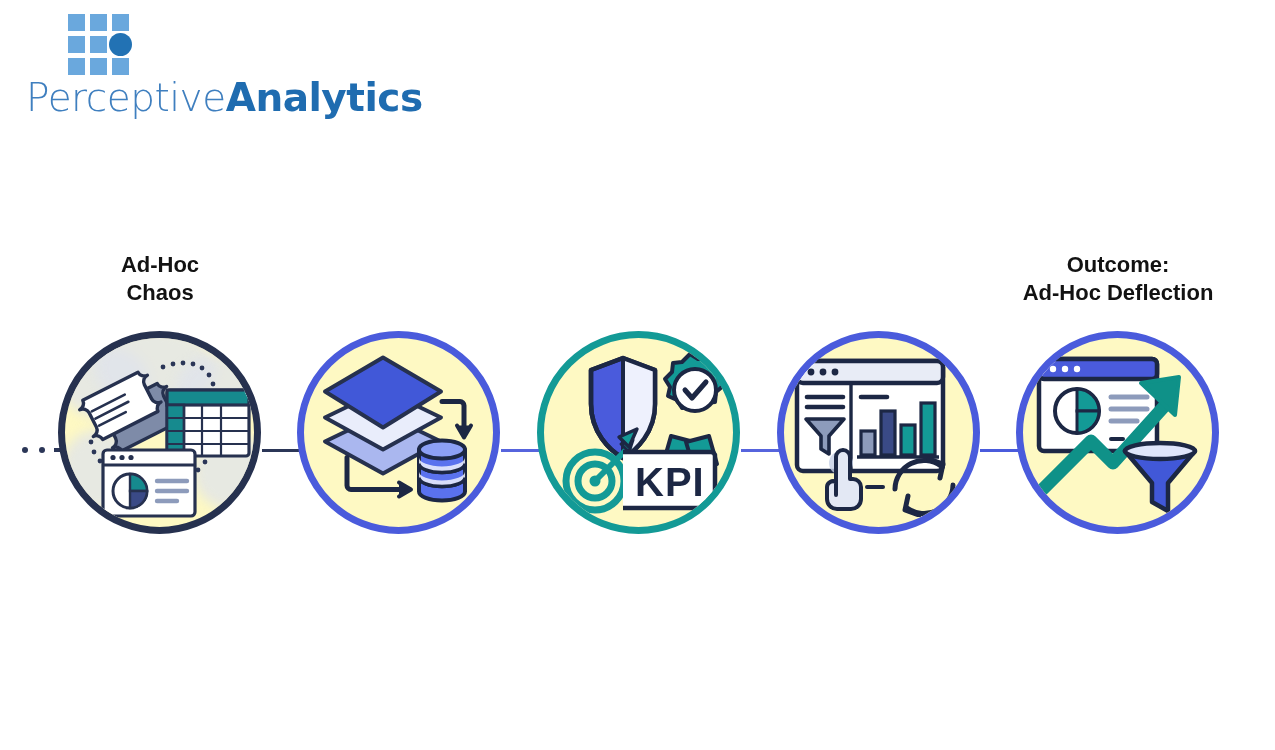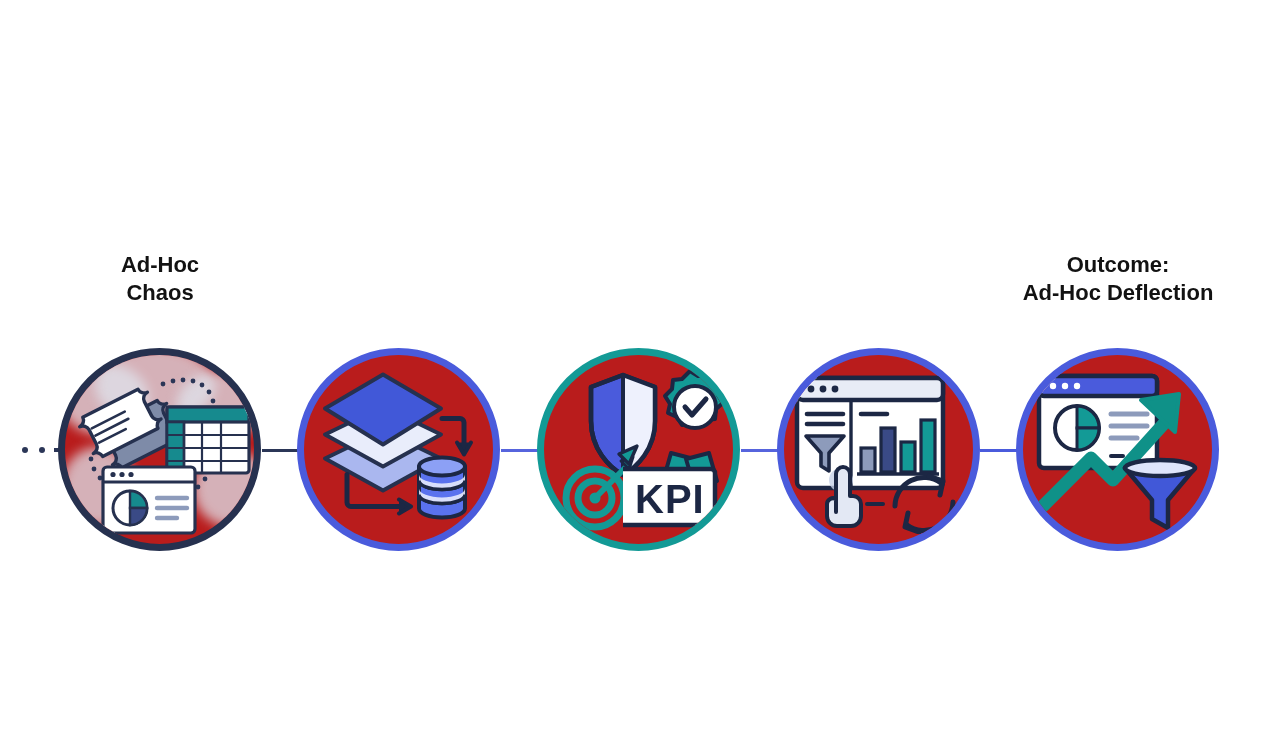--- a/index.html
+++ b/index.html
@@ -138,6 +138,22 @@
 
 <div id="stage">
 
+  <div id="logo">
+    <div id="logo-grid">
+      <div class="logo-cell" style="left:0px;  top:0px;"></div>
+      <div class="logo-cell" style="left:22px; top:0px;"></div>
+      <div class="logo-cell" style="left:44px; top:0px;"></div>
+      <div class="logo-cell" style="left:0px;  top:22px;"></div>
+      <div class="logo-cell" style="left:22px; top:22px;"></div>
+      <div class="logo-dot" style="left:41px; top:19px;"></div>
+      <div class="logo-cell" style="left:0px;  top:44px;"></div>
+      <div class="logo-cell" style="left:22px; top:44px;"></div>
+      <div class="logo-cell" style="left:44px; top:44px;"></div>
+    </div>
+    <div id="logo-text">
+      <span class="logo-word-1">Perceptive</span><span class="logo-word-2">Analytics</span>
+    </div>
+  </div>
 
   <div class="stage-label" id="label-4">Outcome:
 Ad-Hoc Deflection</div>

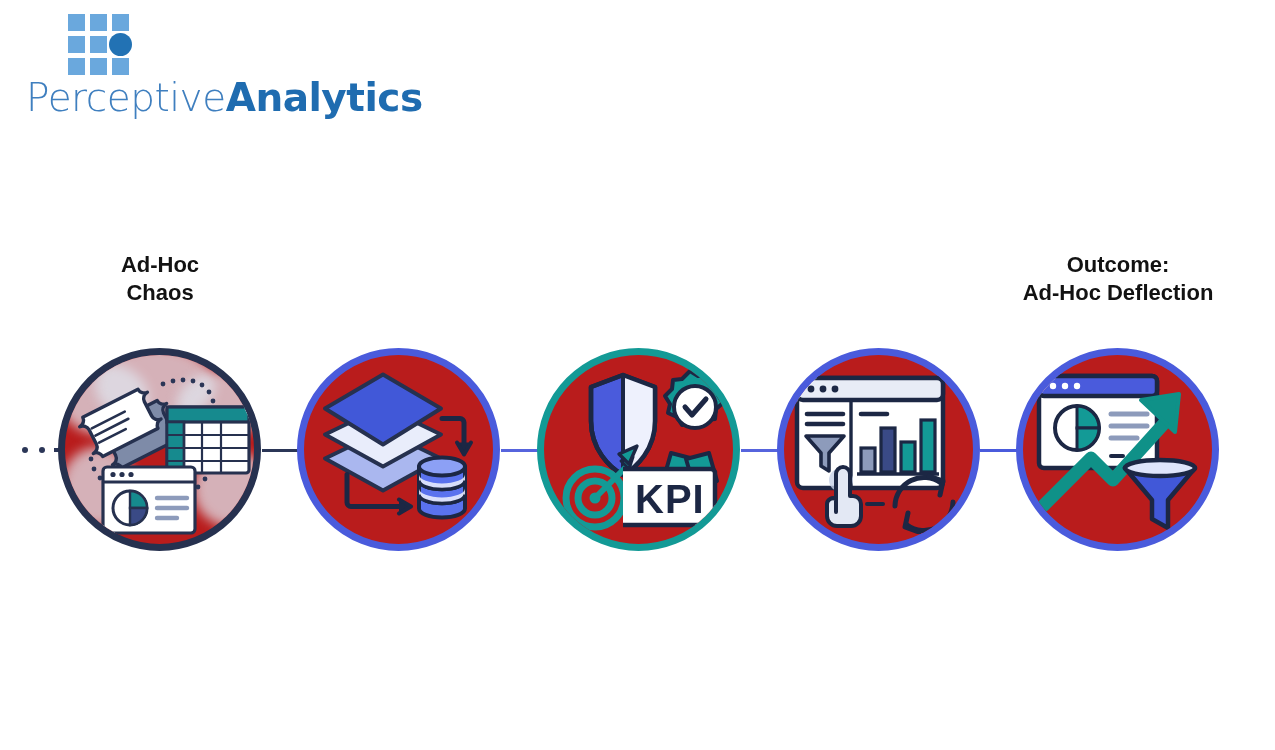--- a/index.html
+++ b/index.html
@@ -100,11 +100,11 @@
   
   .node {
     position: absolute;
-    top: 348px;
+    top: 331px;
     width: 203px;
     height: 203px;
     border-radius: 50%;
-    background: #b91c1c;
+    background: #fef9c3;
     border: 7px solid #4a5bdc;
   }
   .node-inner {

